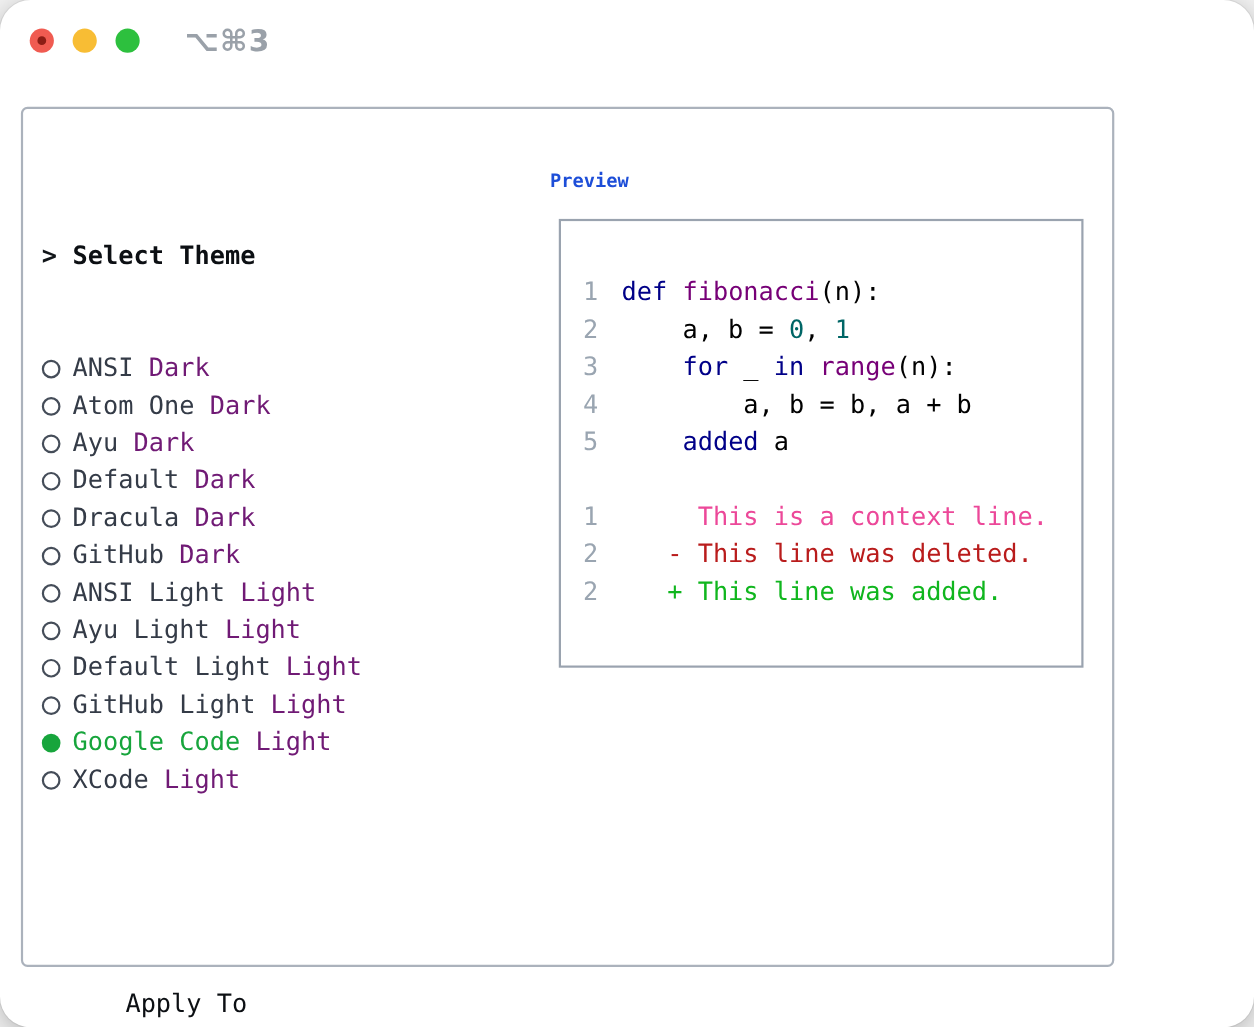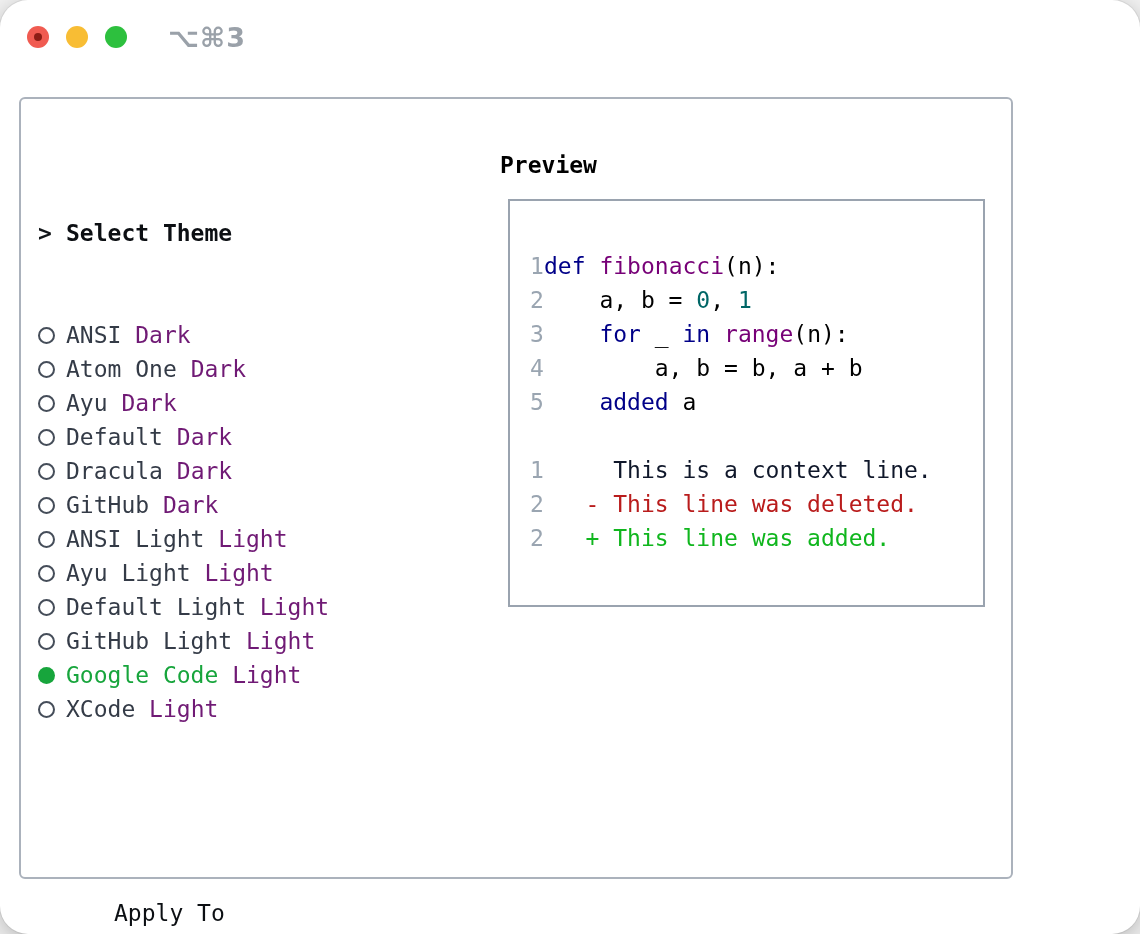--- a/index.html
+++ b/index.html
@@ -37,7 +37,7 @@
   .t-variant { color:#701a75; }
   
   .preview-title { position:absolute; left:479px; top:49px; height:34px; line-height:34px;
-    font-size:23px; font-weight:bold; color:#000000; }
+    font-size:17px; font-weight:bold; color:#1d4ed8; }
   .preview-box { position:absolute; left:487px; top:100px; width:477px; height:408px;
     border:2px solid #9aa3af; background:#fff; padding:48px 0 0 20px; overflow:hidden; }
   .pline { height:34px; line-height:34px; font-size:23px; white-space:pre; color:#000; }

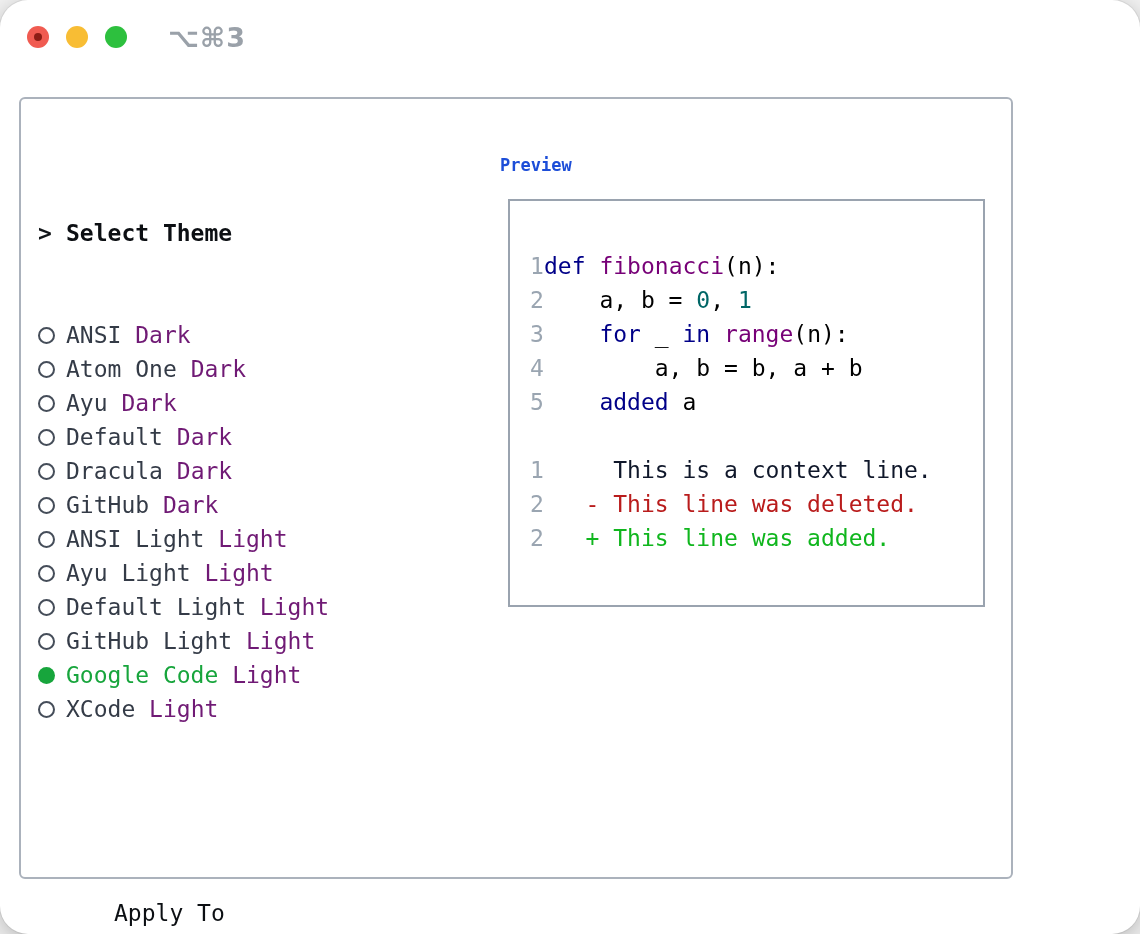--- a/index.html
+++ b/index.html
@@ -42,7 +42,7 @@
     border:2px solid #9aa3af; background:#fff; padding:48px 0 0 20px; overflow:hidden; }
   .pline { height:34px; line-height:34px; font-size:23px; white-space:pre; color:#000; }
   .pline .num { display:inline-block; width:14px; color:#9aa5b1; }
-  .pline .content { }
+  .pline .content { margin-left:21px; }
   .tok-keyword { color:#000088; }
   .tok-title   { color:#770077; }
   .tok-number  { color:#006666; }

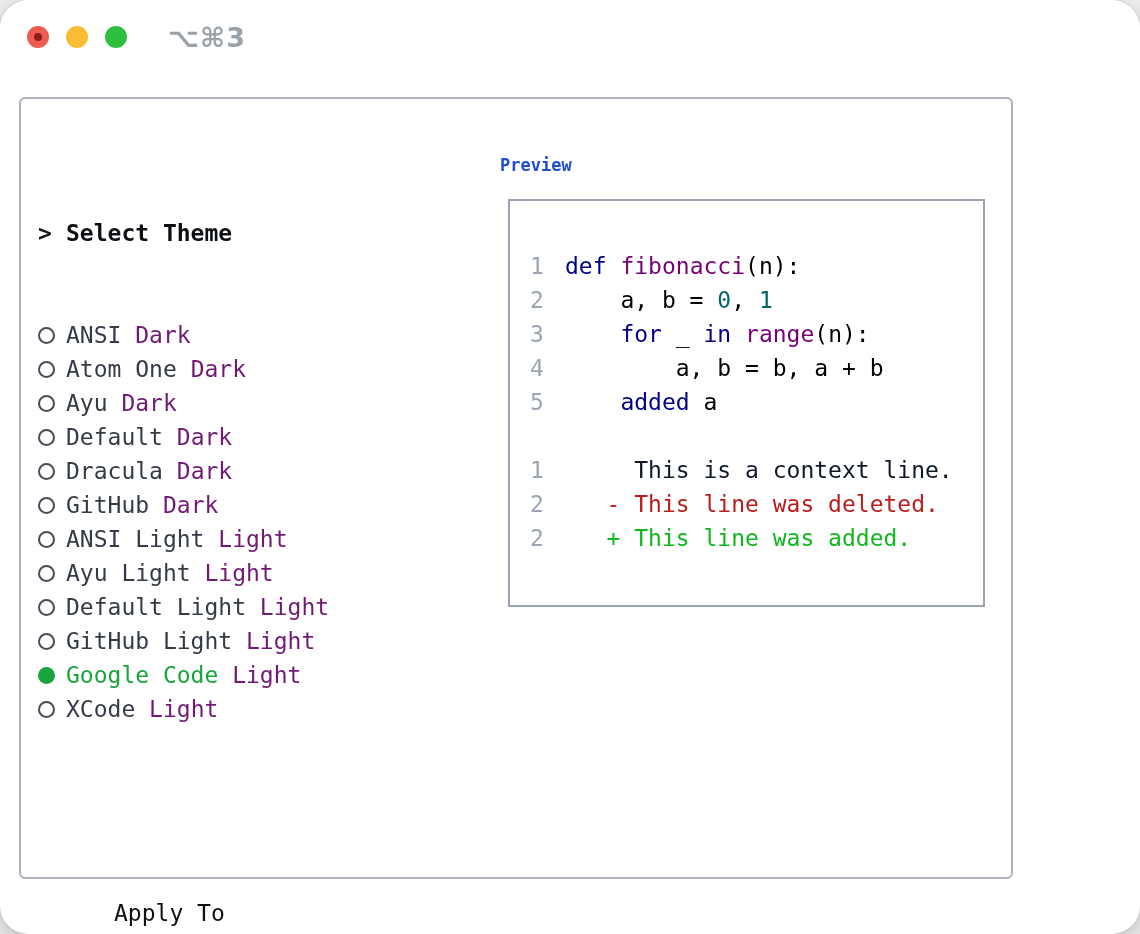--- a/index.html
+++ b/index.html
@@ -47,7 +47,7 @@
   .tok-title   { color:#770077; }
   .tok-number  { color:#006666; }
   .tok-plain   { color:#000000; }
-  .diff-context  { color:#0f172a; }
+  .diff-context  { color:#ec4899; }
   .diff-deletion { color:#b91c1c; }
   .diff-addition { color:#10b61e; }
   .diff-group { margin-top:34px; }

